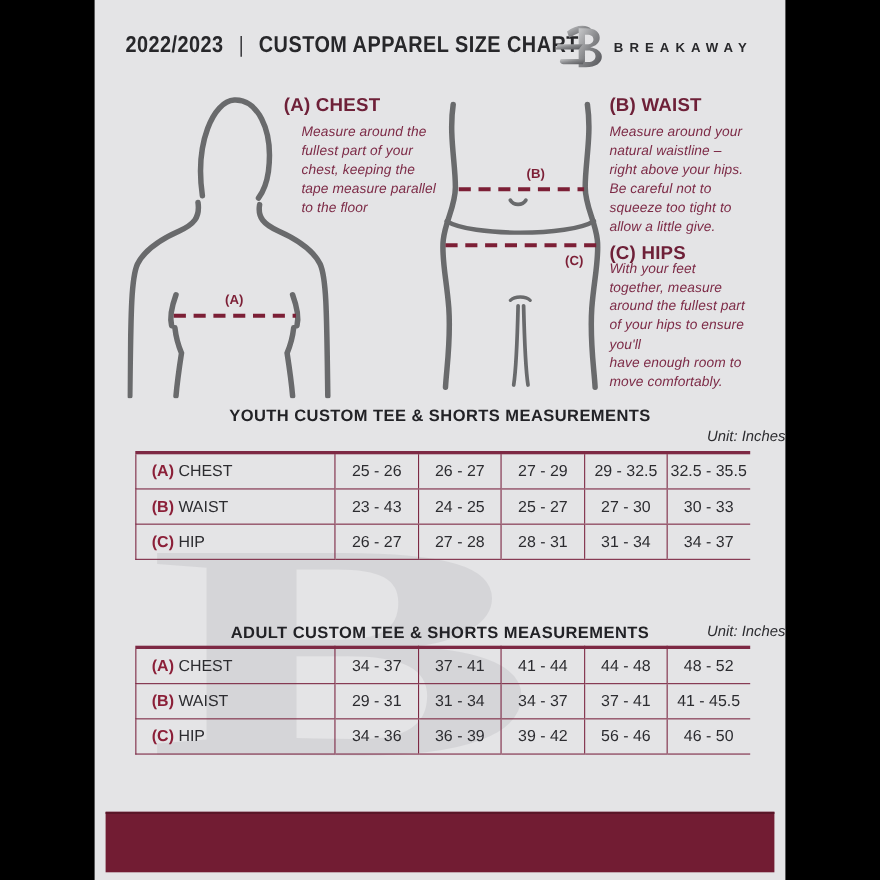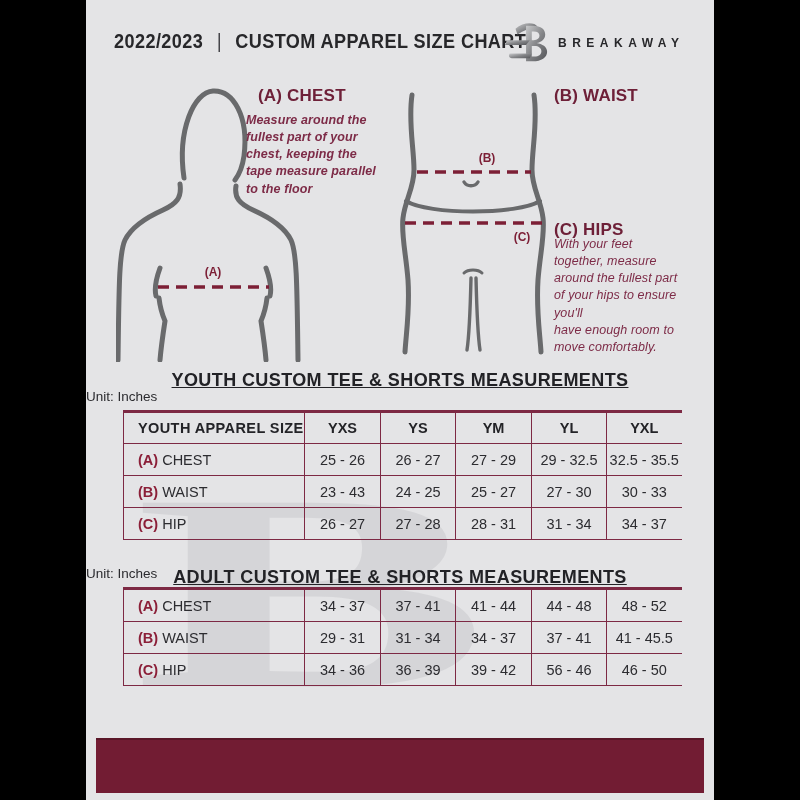--- a/index.html
+++ b/index.html
@@ -113,7 +113,7 @@
     </svg>
 
     <div class="guide-head" style="left:172px;top:86px;">(A) CHEST</div>
-    <div class="guide-body" style="left:160px;top:112px;width:145px;font-weight:bold;">Measure around the
+    <div class="guide-body" style="left:188px;top:112px;width:145px;">Measure around the
 fullest part of your
 chest, keeping the
 tape measure parallel

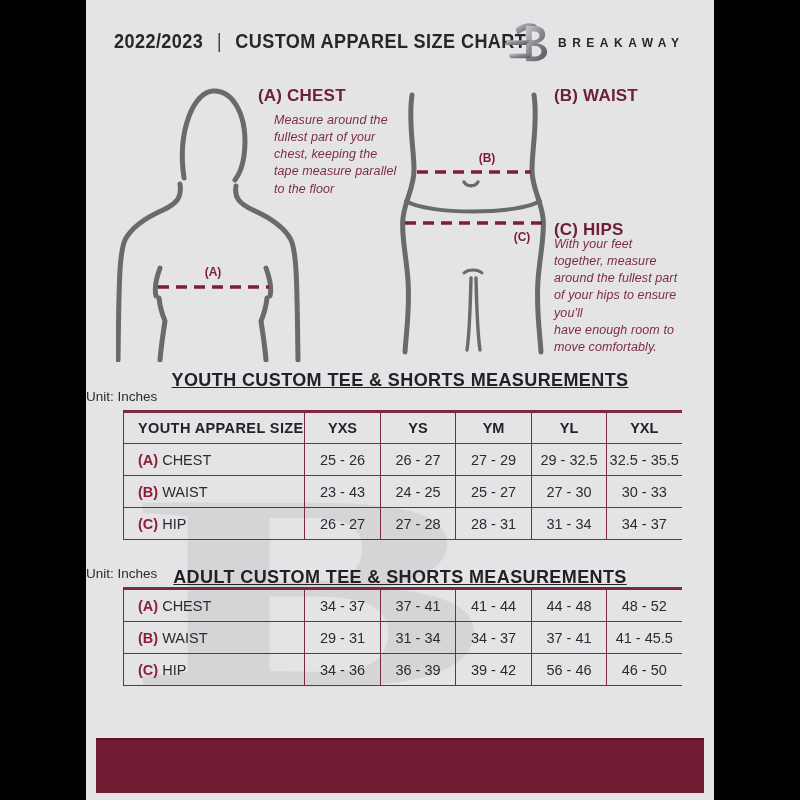--- a/index.html
+++ b/index.html
@@ -120,6 +120,12 @@
 to the floor</div>
 
     <div class="guide-head" style="left:468px;top:86px;">(B) WAIST</div>
+    <div class="guide-body" style="left:468px;top:112px;width:155px;">Measure around your
+natural waistline –
+right above your hips.
+Be careful not to
+squeeze too tight to
+allow a little give.</div>
 
     <div class="guide-head" style="left:468px;top:220px;">(C) HIPS</div>
     <div class="guide-body" style="left:468px;top:236px;width:158px;">With your feet

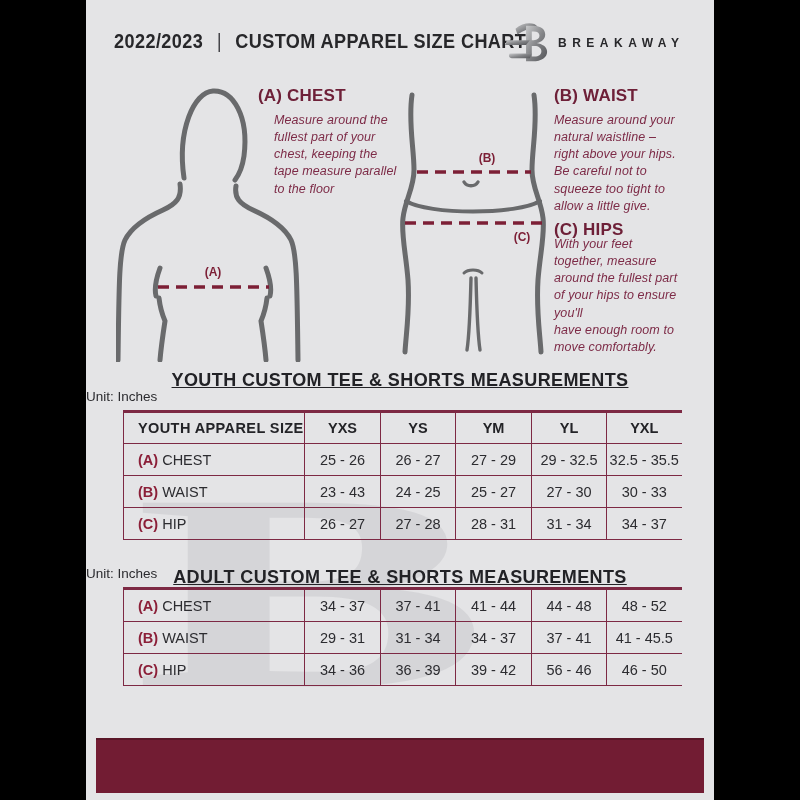--- a/index.html
+++ b/index.html
@@ -23,8 +23,8 @@
               line-height:1.37;white-space:pre-line;letter-spacing:.1px;}
 
   
-  .sec-title{position:absolute;left:0;width:100%;text-align:center;font-size:18px;
-             font-weight:700;color:#222226;letter-spacing:.4px;text-decoration:underline;}
+  .sec-title{position:absolute;left:0;width:100%;text-align:center;font-size:15px;
+             font-weight:700;color:#222226;letter-spacing:.4px;}
   .sec-unit{position:absolute;left:0;width:100%;text-align:left;font-size:13.5px;
             color:#2b2b2f;}
 

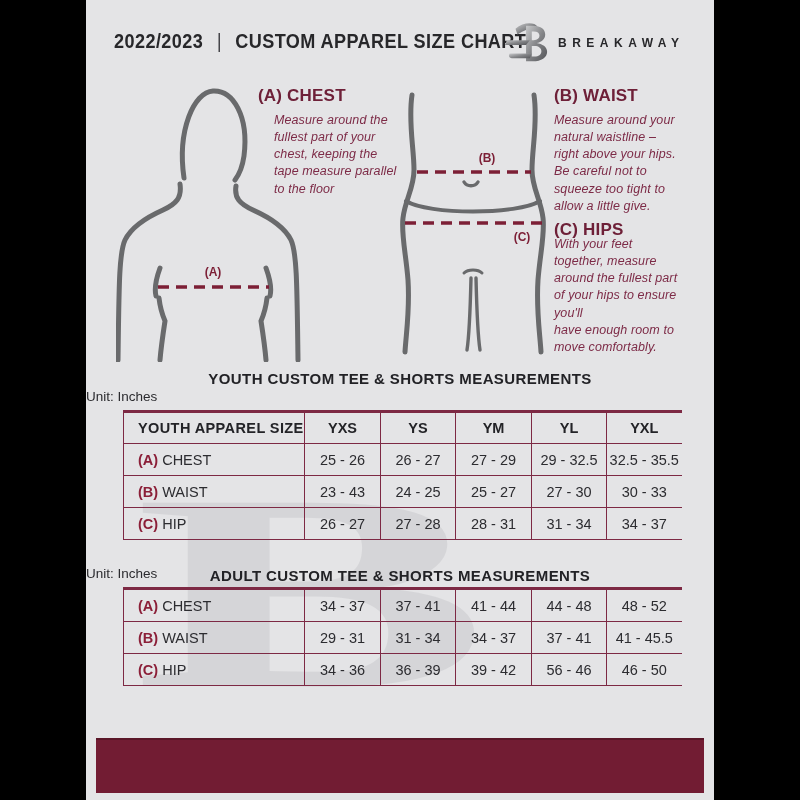--- a/index.html
+++ b/index.html
@@ -25,8 +25,8 @@
   
   .sec-title{position:absolute;left:0;width:100%;text-align:center;font-size:15px;
              font-weight:700;color:#222226;letter-spacing:.4px;}
-  .sec-unit{position:absolute;left:0;width:100%;text-align:left;font-size:13.5px;
-            color:#2b2b2f;}
+  .sec-unit{position:absolute;left:0;width:100%;text-align:right;font-size:13.5px;
+            font-style:italic;color:#2b2b2f;}
 
   
   table.size{position:absolute;left:37px;width:558px;border-collapse:collapse;table-layout:fixed;

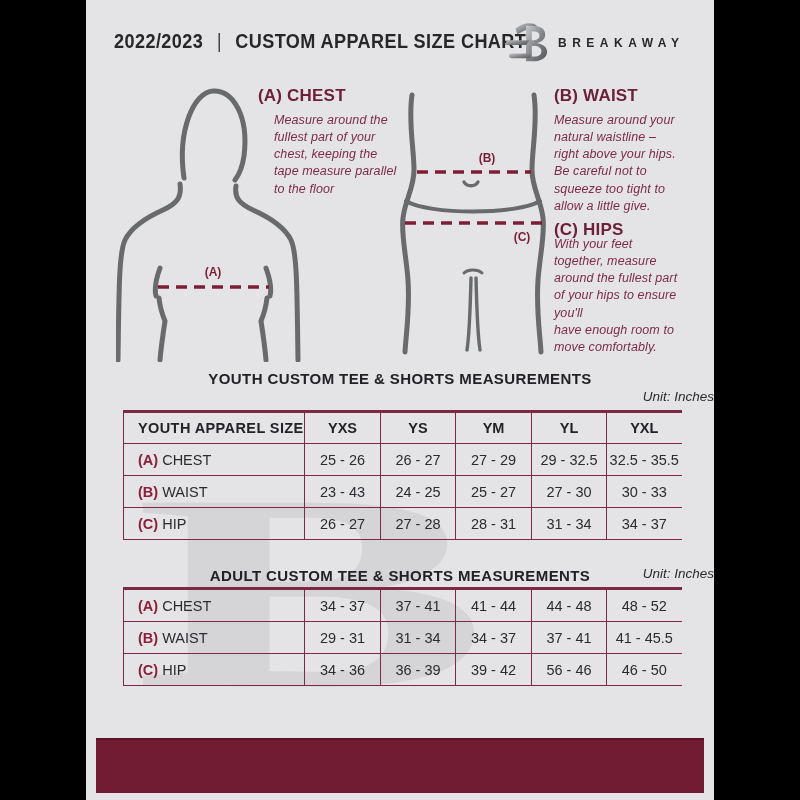--- a/index.html
+++ b/index.html
@@ -149,14 +149,6 @@
           <col style="width:75px">
         </colgroup>
       <tbody>
-          <tr>
-        <th class="lbl-col">YOUTH APPAREL SIZE</th>
-        <th>YXS</th>
-        <th>YS</th>
-        <th>YM</th>
-        <th>YL</th>
-        <th>YXL</th>
-      </tr>
       <tr>
         <td class="lbl-col"><span class="marker">(A)</span> <span>CHEST</span></td>
         <td>25 - 26</td>

